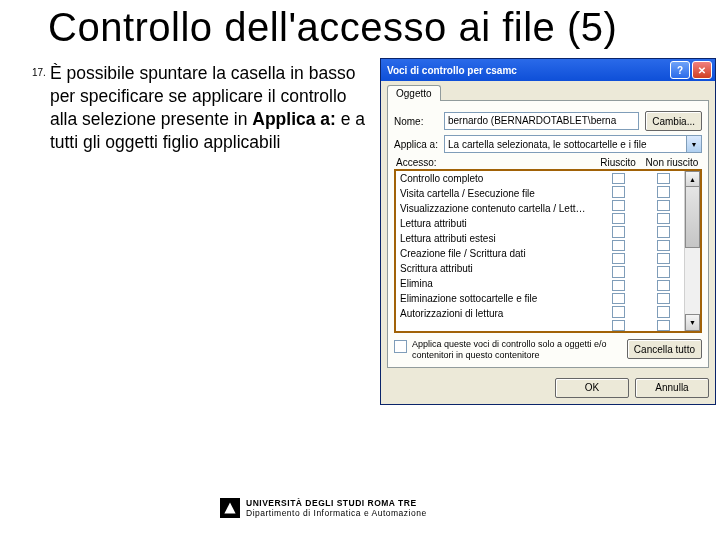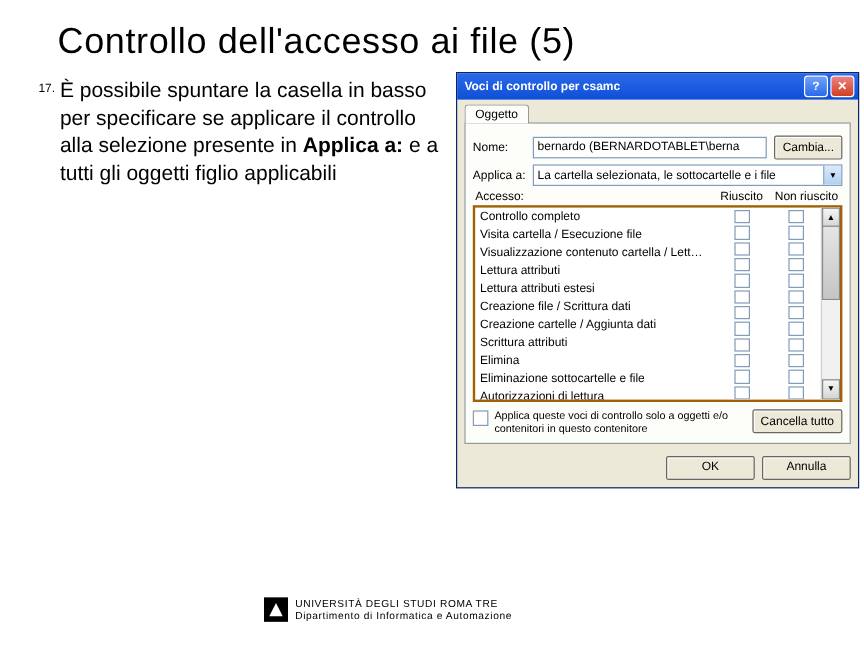--- a/index.html
+++ b/index.html
@@ -3,7 +3,7 @@
 <meta charset="utf-8">
 <style>
   body{margin:0;width:720px;height:540px;background:#fff;font-family:Verdana,Geneva,sans-serif;color:#000;overflow:hidden}
-  .title{font-size:30px;padding:18px 0 8px 48px;letter-spacing:.5px}
+  .title{font-size:40px;padding:5px 0 8px 48px;letter-spacing:.5px}
   .content{display:flex;padding:0 0 0 32px}
   .left{width:342px;padding-right:6px}
   .ol-item{display:flex;margin-top:4px}

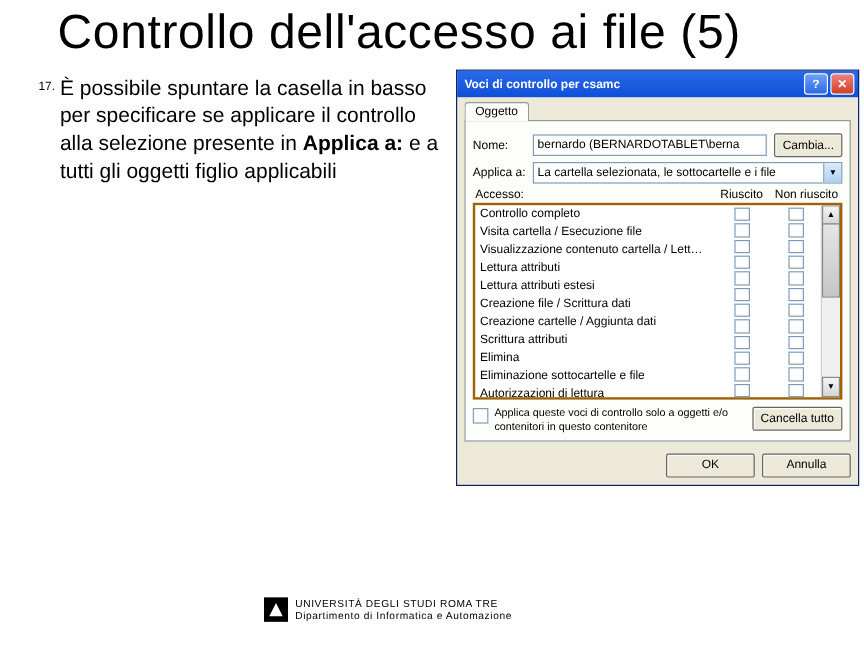--- a/index.html
+++ b/index.html
@@ -89,7 +89,6 @@
             <div class="prow">Lettura attributi</div>
             <div class="prow">Lettura attributi estesi</div>
             <div class="prow">Creazione file / Scrittura dati</div>
-            <div class="prow">Creazione cartelle / Aggiunta dati</div>
             <div class="prow">Scrittura attributi</div>
             <div class="prow">Elimina</div>
             <div class="prow">Eliminazione sottocartelle e file</div>

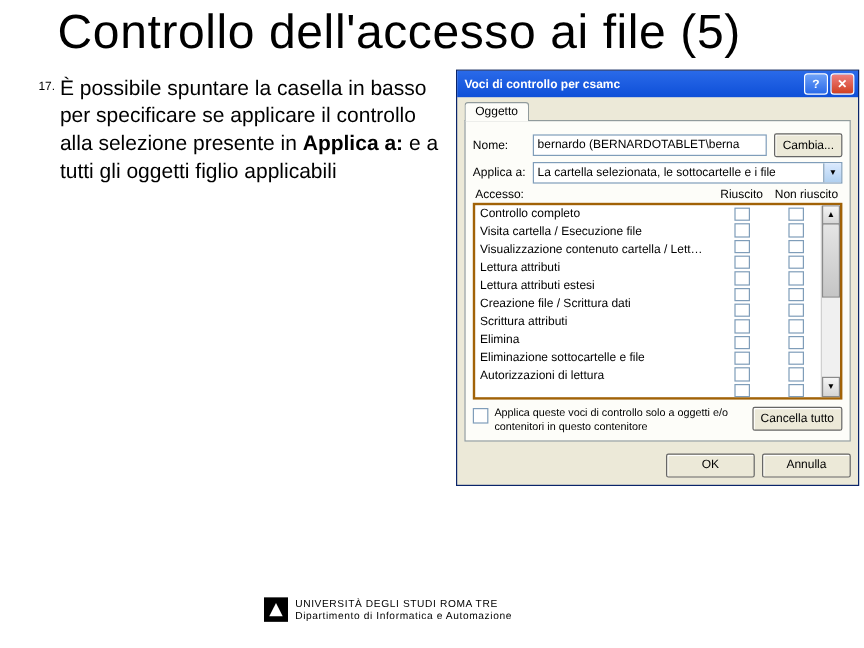--- a/index.html
+++ b/index.html
@@ -148,7 +148,7 @@
       </svg>
   </div>
   <div class="ft">
-    <div style="font-weight:normal">UNIVERSITÀ DEGLI STUDI ROMA TRE</div>
+    <div style="font-weight:bold">UNIVERSITÀ DEGLI STUDI ROMA TRE</div>
     <div>Dipartimento di Informatica e Automazione</div>
   </div>
 </div>

